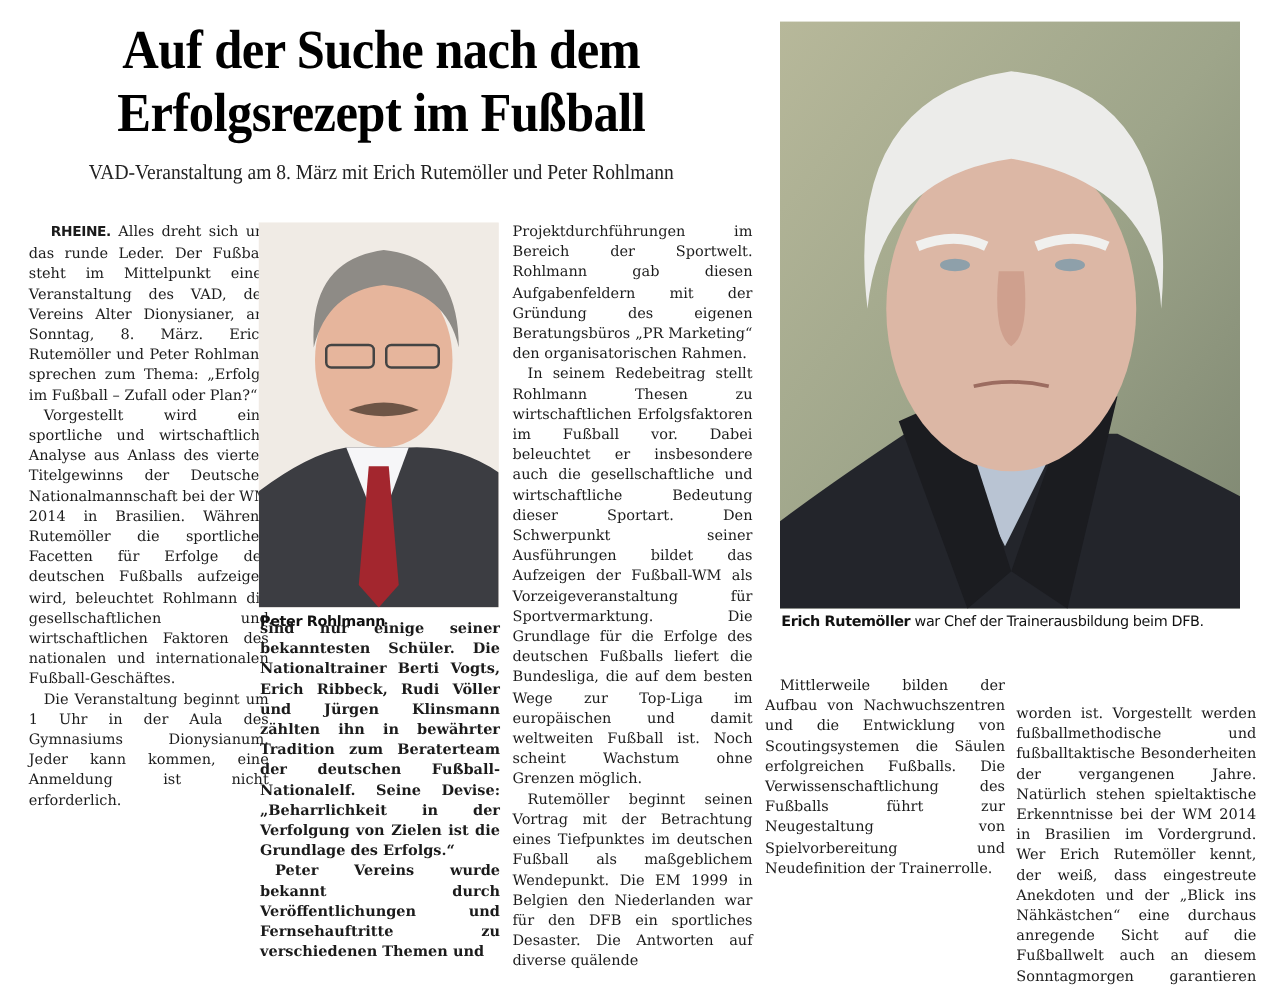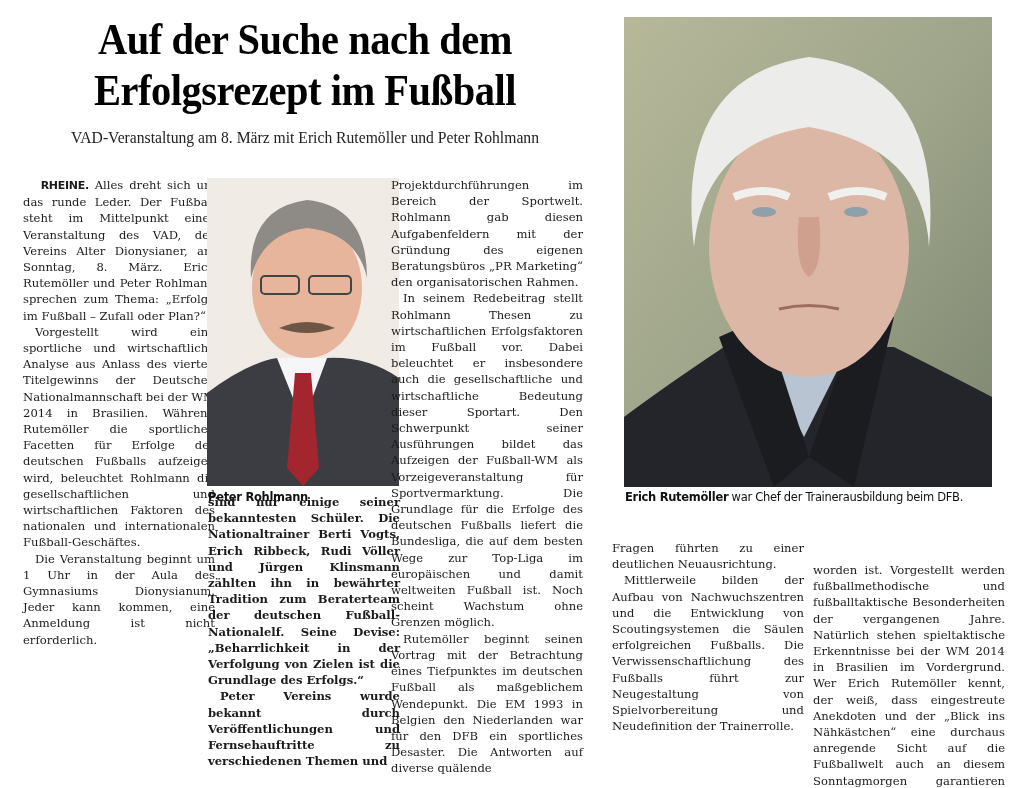--- a/index.html
+++ b/index.html
@@ -64,7 +64,7 @@
   <p>Peter Vereins wurde bekannt durch Veröffentlichungen und Fernsehauftritte zu verschiedenen Themen und</p>
 </div>
 
-<div class="col" style="left:391px; top:177px; width:192px;">
+<div class="col" style="left:410px; top:177px; width:192px;">
   <p class="first">Projektdurchführungen im Bereich der Sportwelt. Rohlmann gab diesen Aufgabenfeldern mit der Gründung des eigenen Beratungsbüros „PR Marketing“ den organisatorischen Rahmen.</p>
   <p>In seinem Redebeitrag stellt Rohlmann Thesen zu wirtschaftlichen Erfolgsfaktoren im Fußball vor. Dabei beleuchtet er insbesondere auch die gesellschaftliche und wirtschaftliche Bedeutung dieser Sportart. Den Schwerpunkt seiner Ausführungen bildet das Aufzeigen der Fußball-WM als Vorzeigeveranstaltung für Sportvermarktung. Die Grundlage für die Erfolge des deutschen Fußballs liefert die Bundesliga, die auf dem besten Wege zur Top-Liga im europäischen und damit weltweiten Fußball ist. Noch scheint Wachstum ohne Grenzen möglich.</p>
   <p>Rutemöller beginnt seinen Vortrag mit der Betrachtung eines Tiefpunktes im deutschen Fußball als maßgeblichem Wendepunkt. Die EM 1993 in Belgien den Niederlanden war für den DFB ein sportliches Desaster. Die Antworten auf diverse quälende</p>

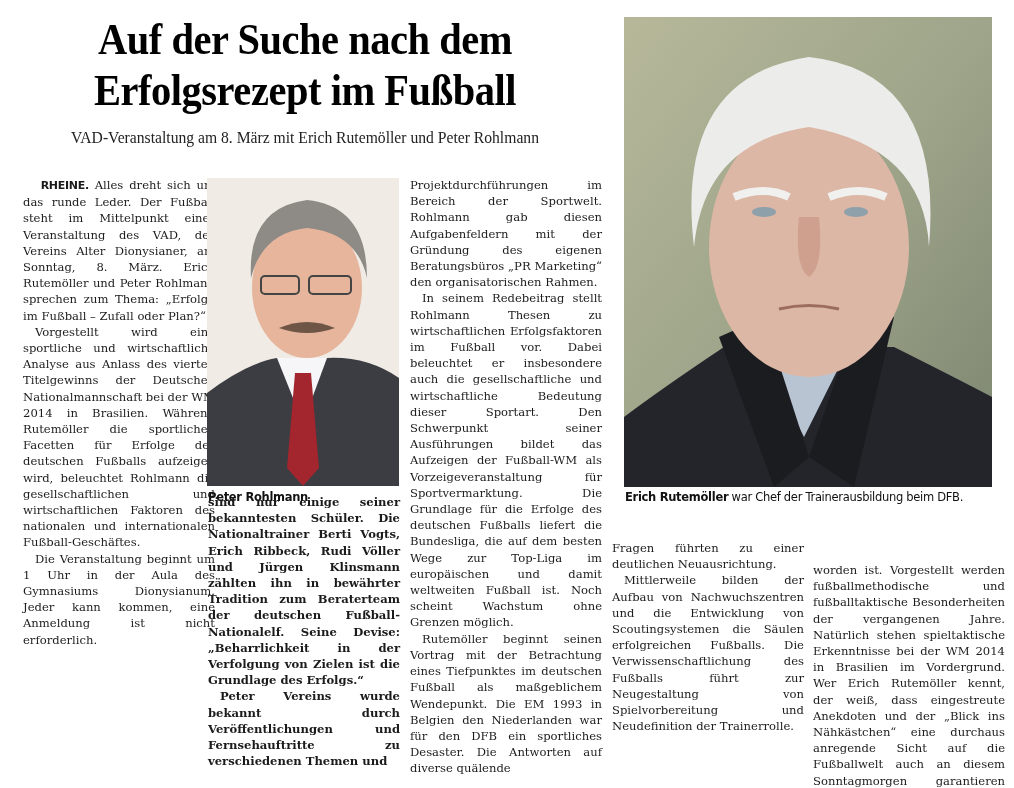--- a/index.html
+++ b/index.html
@@ -99,7 +99,6 @@
 </div>
 
 <div class="col" style="left:612px; top:540px; width:192px;">
-  <p class="first">Fragen führten zu einer deutlichen Neuausrichtung.</p>
   <p>Mittlerweile bilden der Aufbau von Nachwuchszentren und die Entwicklung von Scoutingsystemen die Säulen erfolgreichen Fußballs. Die Verwissenschaftlichung des Fußballs führt zur Neugestaltung von Spielvorbereitung und Neudefinition der Trainerrolle.</p>
 </div>
 

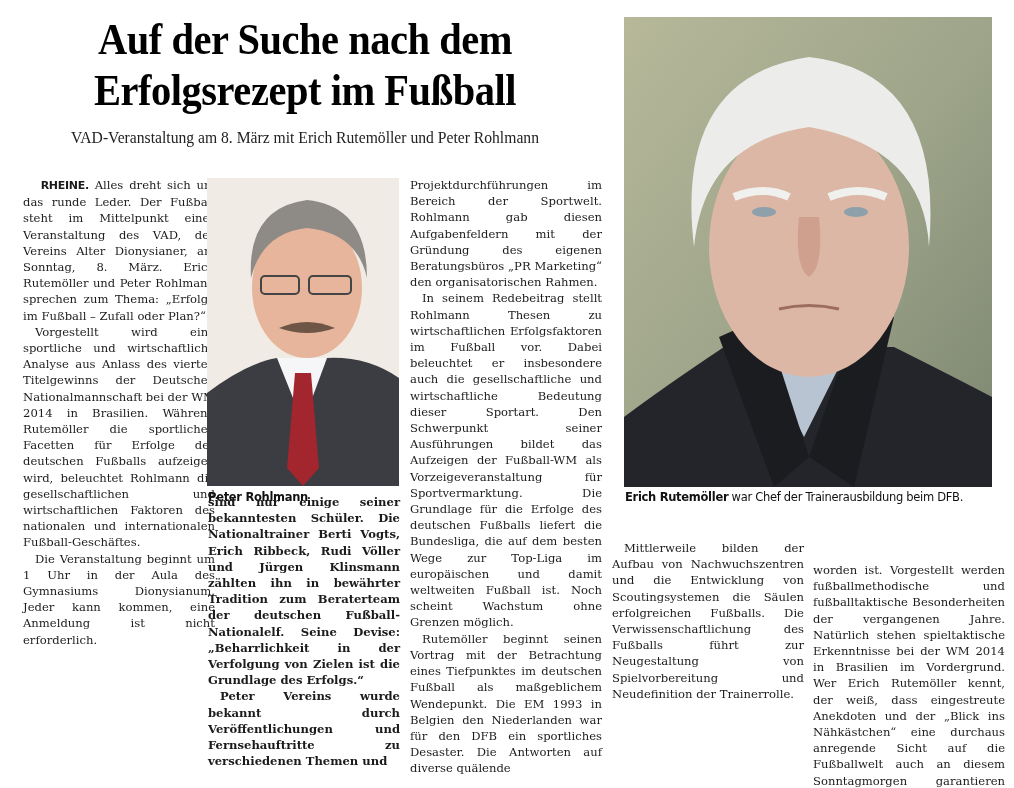--- a/index.html
+++ b/index.html
@@ -67,7 +67,7 @@
 <div class="col" style="left:410px; top:177px; width:192px;">
   <p class="first">Projektdurchführungen im Bereich der Sportwelt. Rohlmann gab diesen Aufgabenfeldern mit der Gründung des eigenen Beratungsbüros „PR Marketing“ den organisatorischen Rahmen.</p>
   <p>In seinem Redebeitrag stellt Rohlmann Thesen zu wirtschaftlichen Erfolgsfaktoren im Fußball vor. Dabei beleuchtet er insbesondere auch die gesellschaftliche und wirtschaftliche Bedeutung dieser Sportart. Den Schwerpunkt seiner Ausführungen bildet das Aufzeigen der Fußball-WM als Vorzeigeveranstaltung für Sportvermarktung. Die Grundlage für die Erfolge des deutschen Fußballs liefert die Bundesliga, die auf dem besten Wege zur Top-Liga im europäischen und damit weltweiten Fußball ist. Noch scheint Wachstum ohne Grenzen möglich.</p>
-  <p>Rutemöller beginnt seinen Vortrag mit der Betrachtung eines Tiefpunktes im deutschen Fußball als maßgeblichem Wendepunkt. Die EM 1993 in Belgien den Niederlanden war für den DFB ein sportliches Desaster. Die Antworten auf diverse quälende</p>
+  <p>Rutemöller beginnt seinen Vortrag mit der Betrachtung eines Tiefpunktes im deutschen Fußball als maßgeblichem Wendepunkt. Die EM 1999 in Belgien den Niederlanden war für den DFB ein sportliches Desaster. Die Antworten auf diverse quälende</p>
 </div>
 
 <div class="photo" style="left:624px; top:17px; width:368px; height:470px;">

